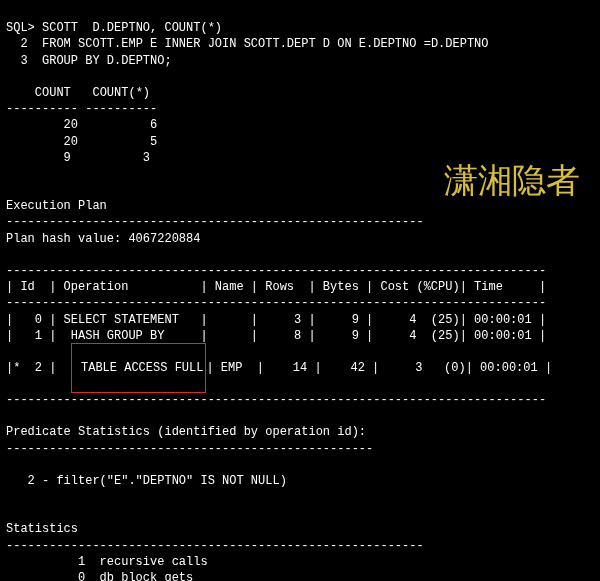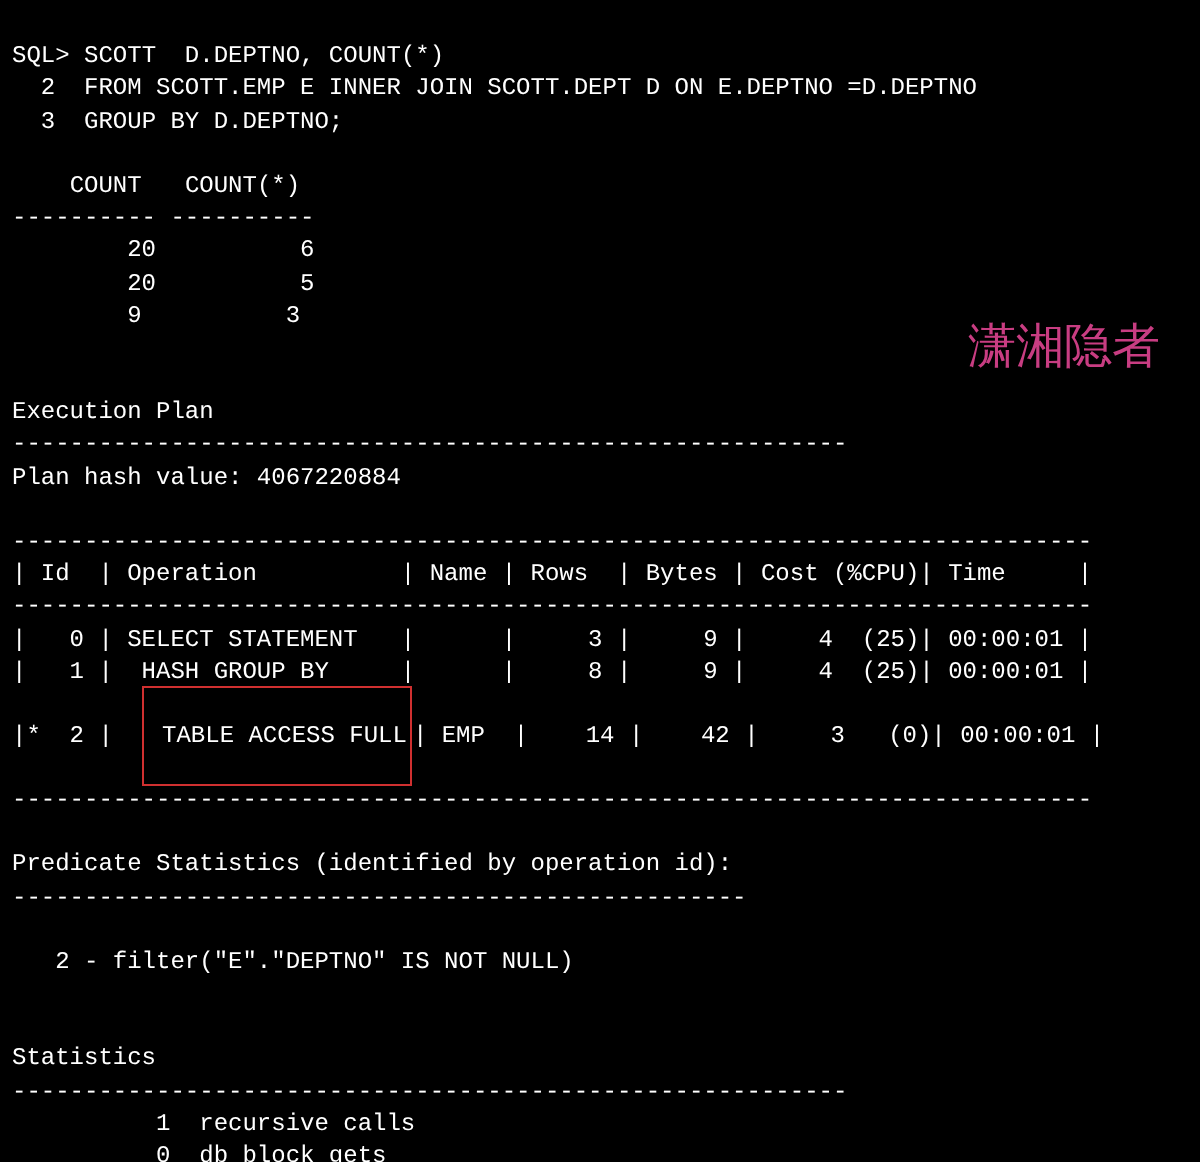--- a/index.html
+++ b/index.html
@@ -5,7 +5,7 @@
   html,body{margin:0;padding:0;background:#000;color:#fff;font-family:"Courier New",monospace;font-size:12px;line-height:1.35;width:600px;}
   .screen{padding:4px 6px;white-space:pre;position:relative;width:588px;}
   .hl{border:1px solid #d03030;display:inline-block;line-height:14px;padding:17px 2px;margin:-1px 0;}
-  .watermark{position:absolute;right:20px;top:158px;color:#ec4899;font-family:"KaiTi","STKaiti",serif;font-size:24px;opacity:0.85;pointer-events:none;}
+  .watermark{position:absolute;right:20px;top:158px;color:#fde047;font-family:"KaiTi","STKaiti",serif;font-size:34px;opacity:0.85;pointer-events:none;}
 </style>
 </head>
 <body>

